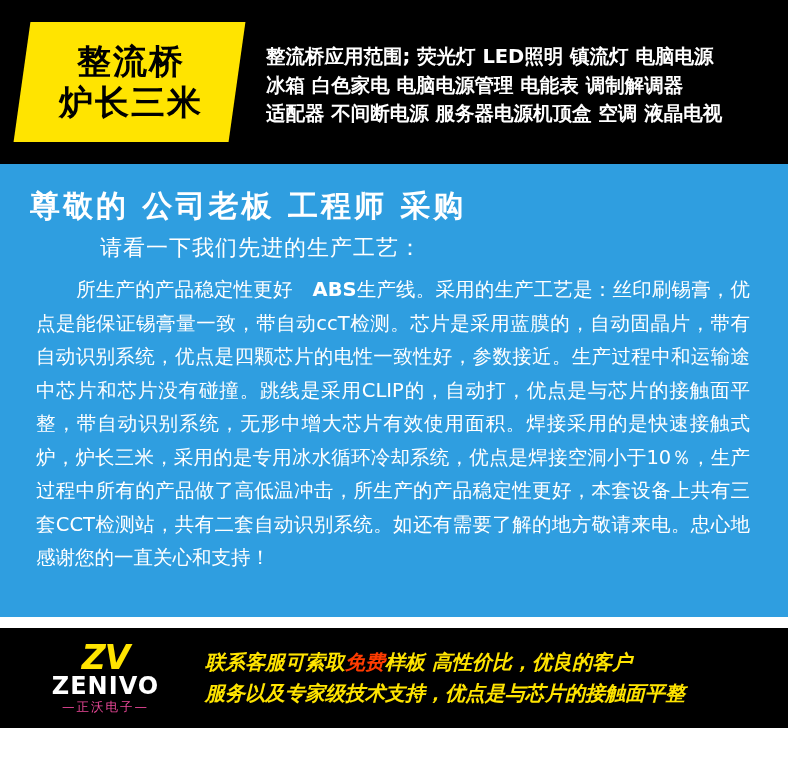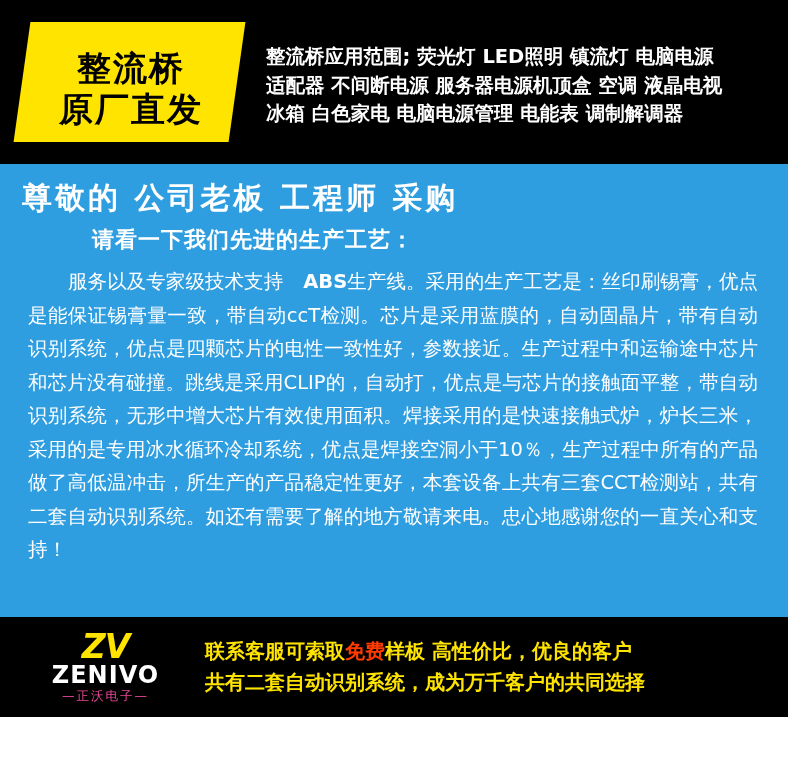--- a/index.html
+++ b/index.html
@@ -56,7 +56,6 @@
     flex-direction: column;
     justify-content: center;
     align-items: center;
-    margin-top: 7px;
   }
   .banner-left .yellow-text span {
     display: block;

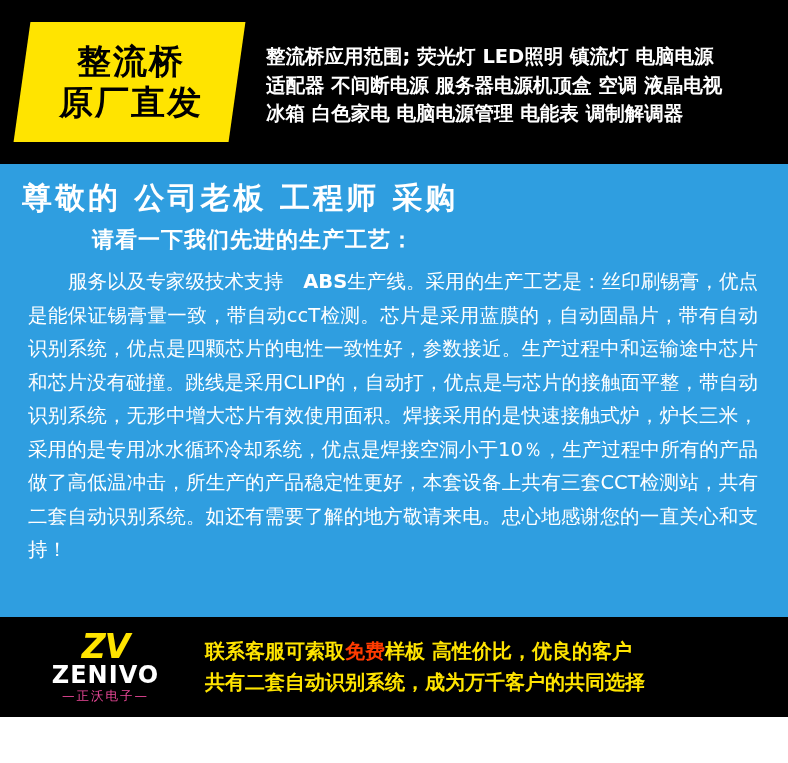--- a/index.html
+++ b/index.html
@@ -196,7 +196,7 @@
       <div class="yellow-block"></div>
       <div class="yellow-text">
         <span>整流桥</span>
-        <span>原厂直发</span>
+        <span>炉长三米</span>
       </div>
     </div>
     <div class="banner-right">

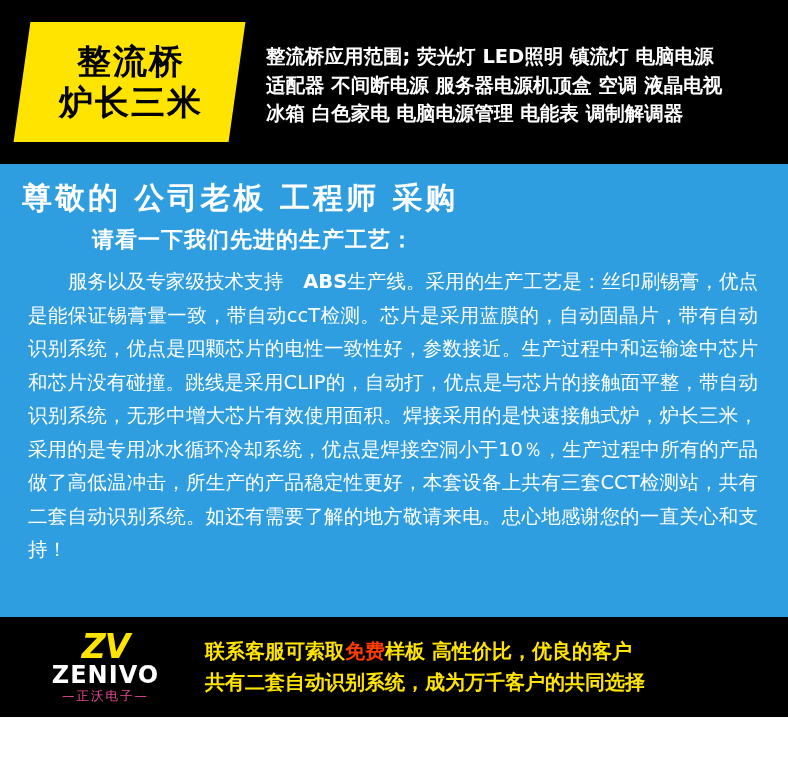--- a/index.html
+++ b/index.html
@@ -201,8 +201,8 @@
     </div>
     <div class="banner-right">
       <div class="line">整流桥应用范围; 荧光灯 LED照明 镇流灯 电脑电源</div>
+      <div class="line">冰箱 白色家电 电脑电源管理 电能表 调制解调器</div>
       <div class="line">适配器 不间断电源 服务器电源机顶盒 空调 液晶电视</div>
-      <div class="line">冰箱 白色家电 电脑电源管理 电能表 调制解调器</div>
     </div>
   </div>
 

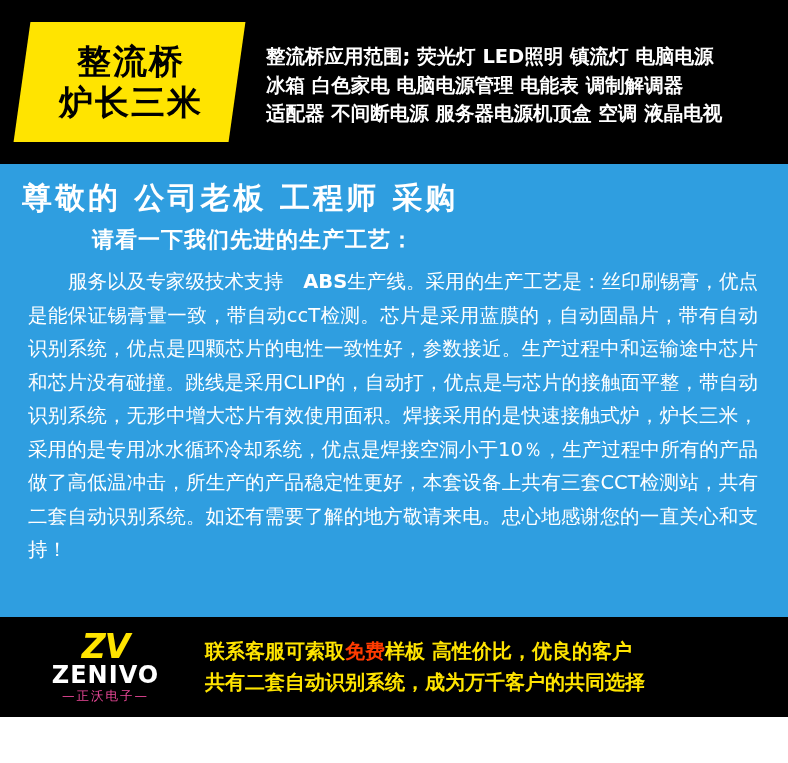--- a/index.html
+++ b/index.html
@@ -87,7 +87,7 @@
     width: 788px;
     height: 453px;
     background: #2f9ee0;
-    padding: 4px;
+    padding: 12px;
     box-sizing: border-box;
   }
   .headline {

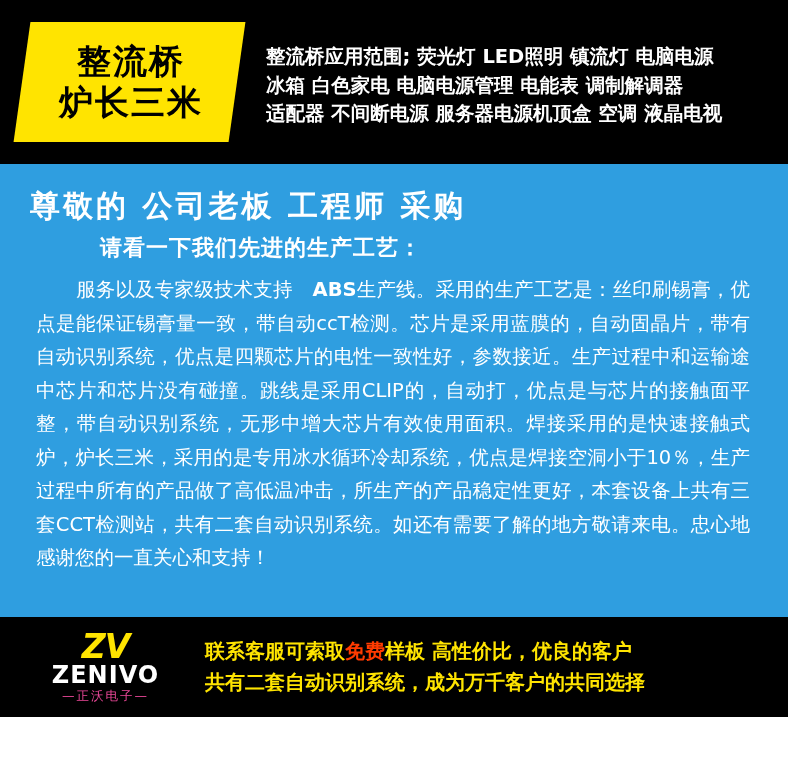--- a/index.html
+++ b/index.html
@@ -102,7 +102,7 @@
     padding: 8px 0 0 88px;
     color: #ffffff;
     font-size: 22px;
-    font-weight: bold;
+    font-weight: normal;
     letter-spacing: 1px;
   }
   .paragraph {

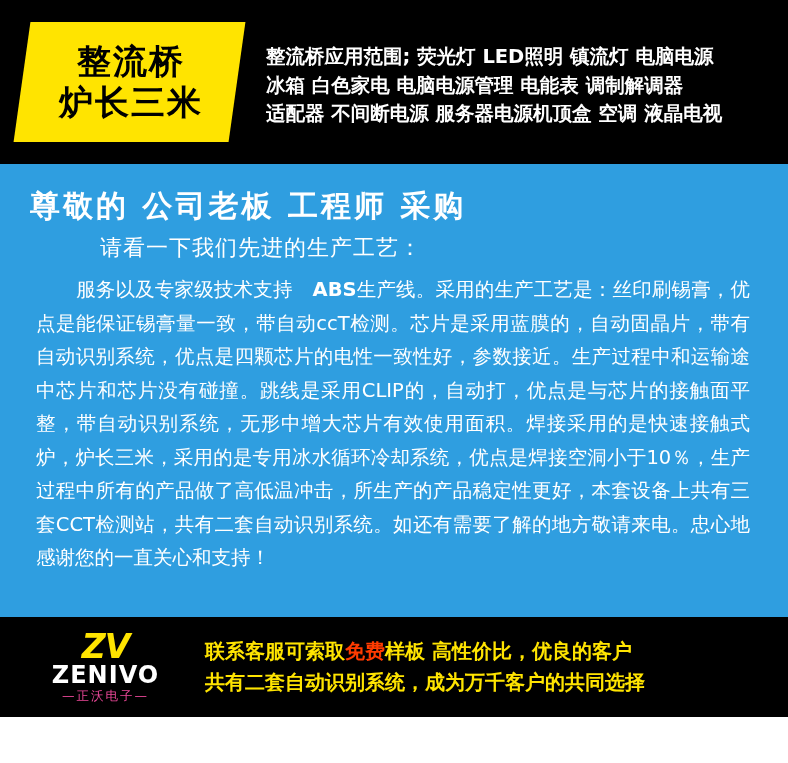--- a/index.html
+++ b/index.html
@@ -209,7 +209,7 @@
   <div class="body-blue">
     <div class="headline">尊敬的 公司老板 工程师 采购</div>
     <div class="subhead">请看一下我们先进的生产工艺：</div>
-    <div class="paragraph"><span class="indent"></span><span>服务以及专家级技术支持</span><b>ABS</b><span>生产线。采用的生产工艺是：丝印刷锡膏，优点是能保证锡膏量一致，带自动ccT检测。芯片是采用蓝膜的，自动固晶片，带有自动识别系统，优点是四颗芯片的电性一致性好，参数接近。生产过程中和运输途中芯片和芯片没有碰撞。跳线是采用CLIP的，自动打，优点是与芯片的接触面平整，带自动识别系统，无形中增大芯片有效使用面积。焊接采用的是快速接触式炉，炉长三米，采用的是专用冰水循环冷却系统，优点是焊接空洞小于10％，生产过程中所有的产品做了高低温冲击，所生产的产品稳定性更好，本套设备上共有三套CCT检测站，共有二套自动识别系统。如还有需要了解的地方敬请来电。忠心地感谢您的一直关心和支持！</span></div>
+    <div class="paragraph"><span class="indent"></span><span>所生产的产品稳定性更好</span><b>ABS</b><span>生产线。采用的生产工艺是：丝印刷锡膏，优点是能保证锡膏量一致，带自动ccT检测。芯片是采用蓝膜的，自动固晶片，带有自动识别系统，优点是四颗芯片的电性一致性好，参数接近。生产过程中和运输途中芯片和芯片没有碰撞。跳线是采用CLIP的，自动打，优点是与芯片的接触面平整，带自动识别系统，无形中增大芯片有效使用面积。焊接采用的是快速接触式炉，炉长三米，采用的是专用冰水循环冷却系统，优点是焊接空洞小于10％，生产过程中所有的产品做了高低温冲击，所生产的产品稳定性更好，本套设备上共有三套CCT检测站，共有二套自动识别系统。如还有需要了解的地方敬请来电。忠心地感谢您的一直关心和支持！</span></div>
   </div>
 
   <div class="footer">

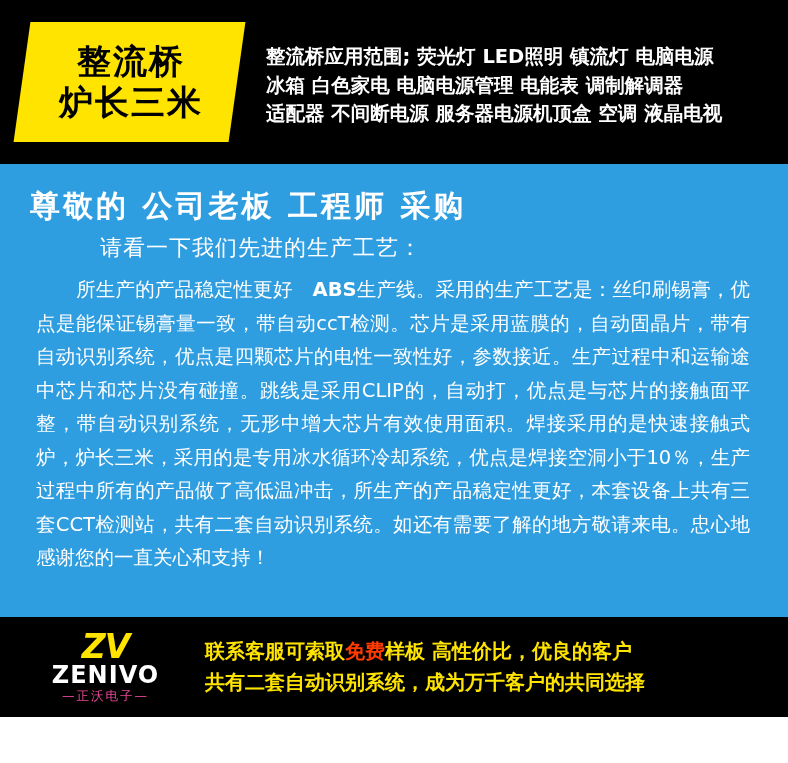--- a/index.html
+++ b/index.html
@@ -132,6 +132,7 @@
     flex-direction: row;
     align-items: center;
     overflow: hidden;
+    margin-top: 11px;
   }
   .logo {
     flex: 0 0 205px;

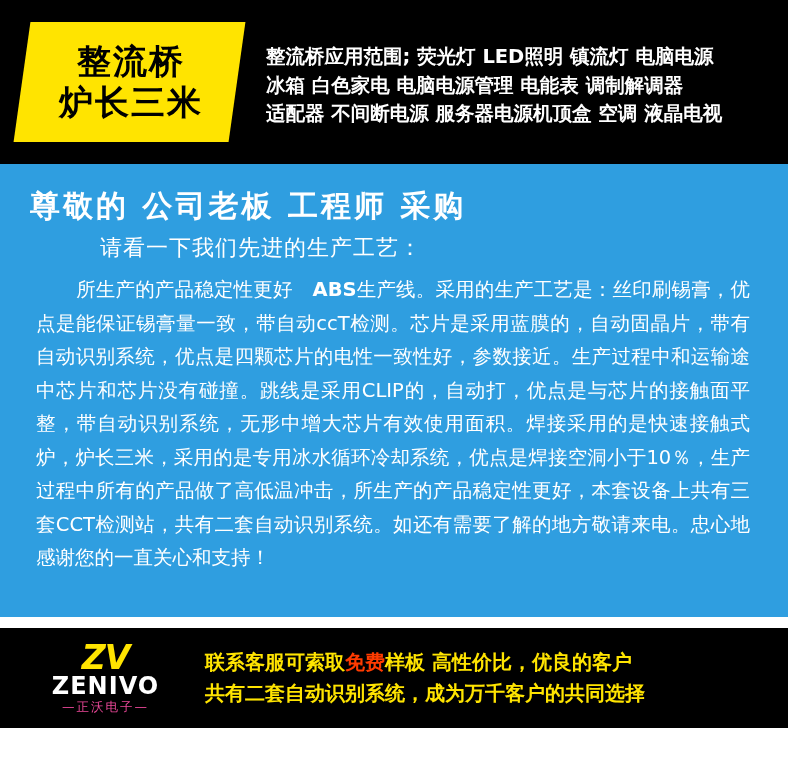--- a/index.html
+++ b/index.html
@@ -170,6 +170,7 @@
   .footer-text {
     flex: 1 1 auto;
     padding-right: 8px;
+    font-style: italic;
   }
   .footer-text .fline {
     color: #ffe400;

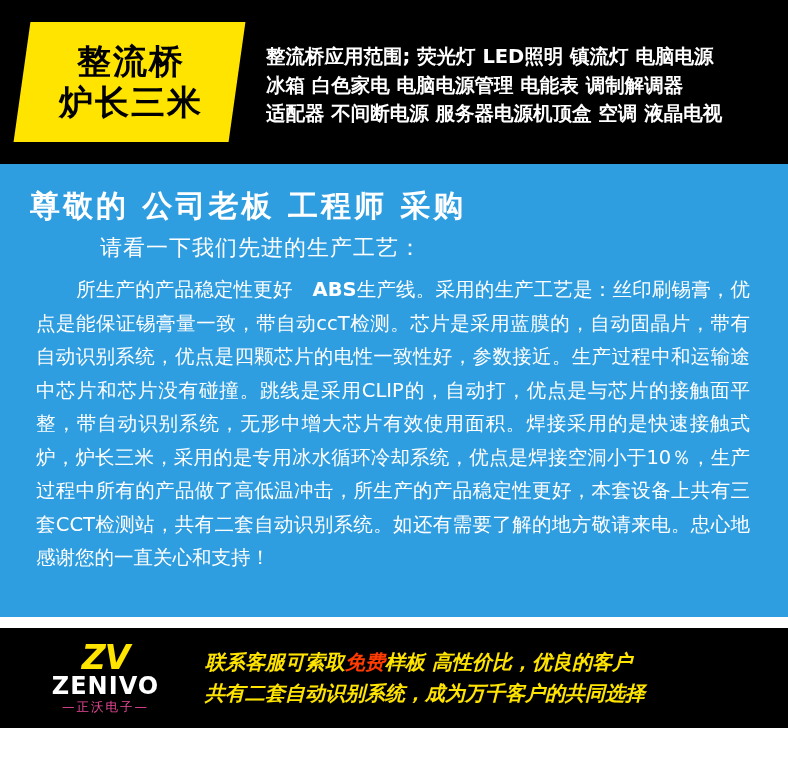--- a/index.html
+++ b/index.html
@@ -222,7 +222,7 @@
     </div>
     <div class="footer-text">
       <div class="fline"><span>联系客服可索取</span><span class="free">免费</span><span>样板   高性价比，优良的客户</span></div>
-      <div class="fline">共有二套自动识别系统，成为万千客户的共同选择</div>
+      <div class="fline">服务以及专家级技术支持，优点是与芯片的接触面平整</div>
     </div>
   </div>
 

